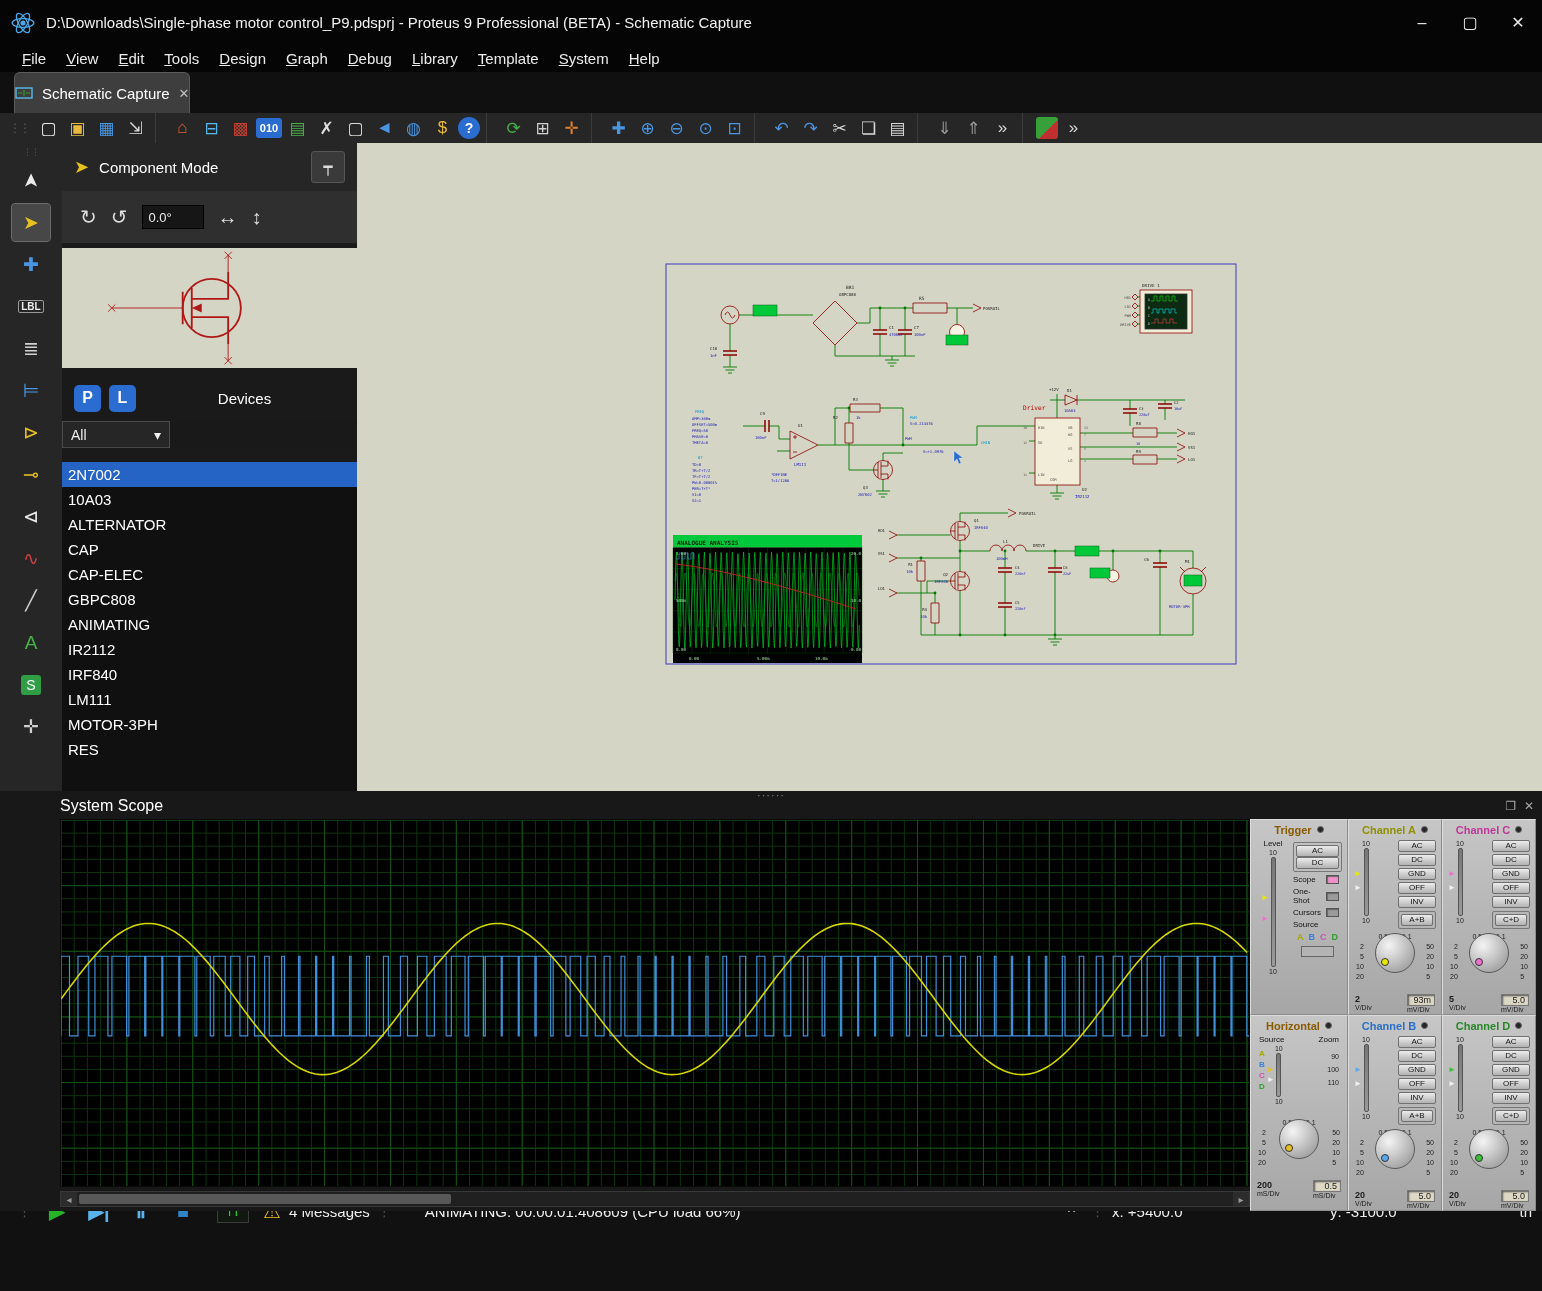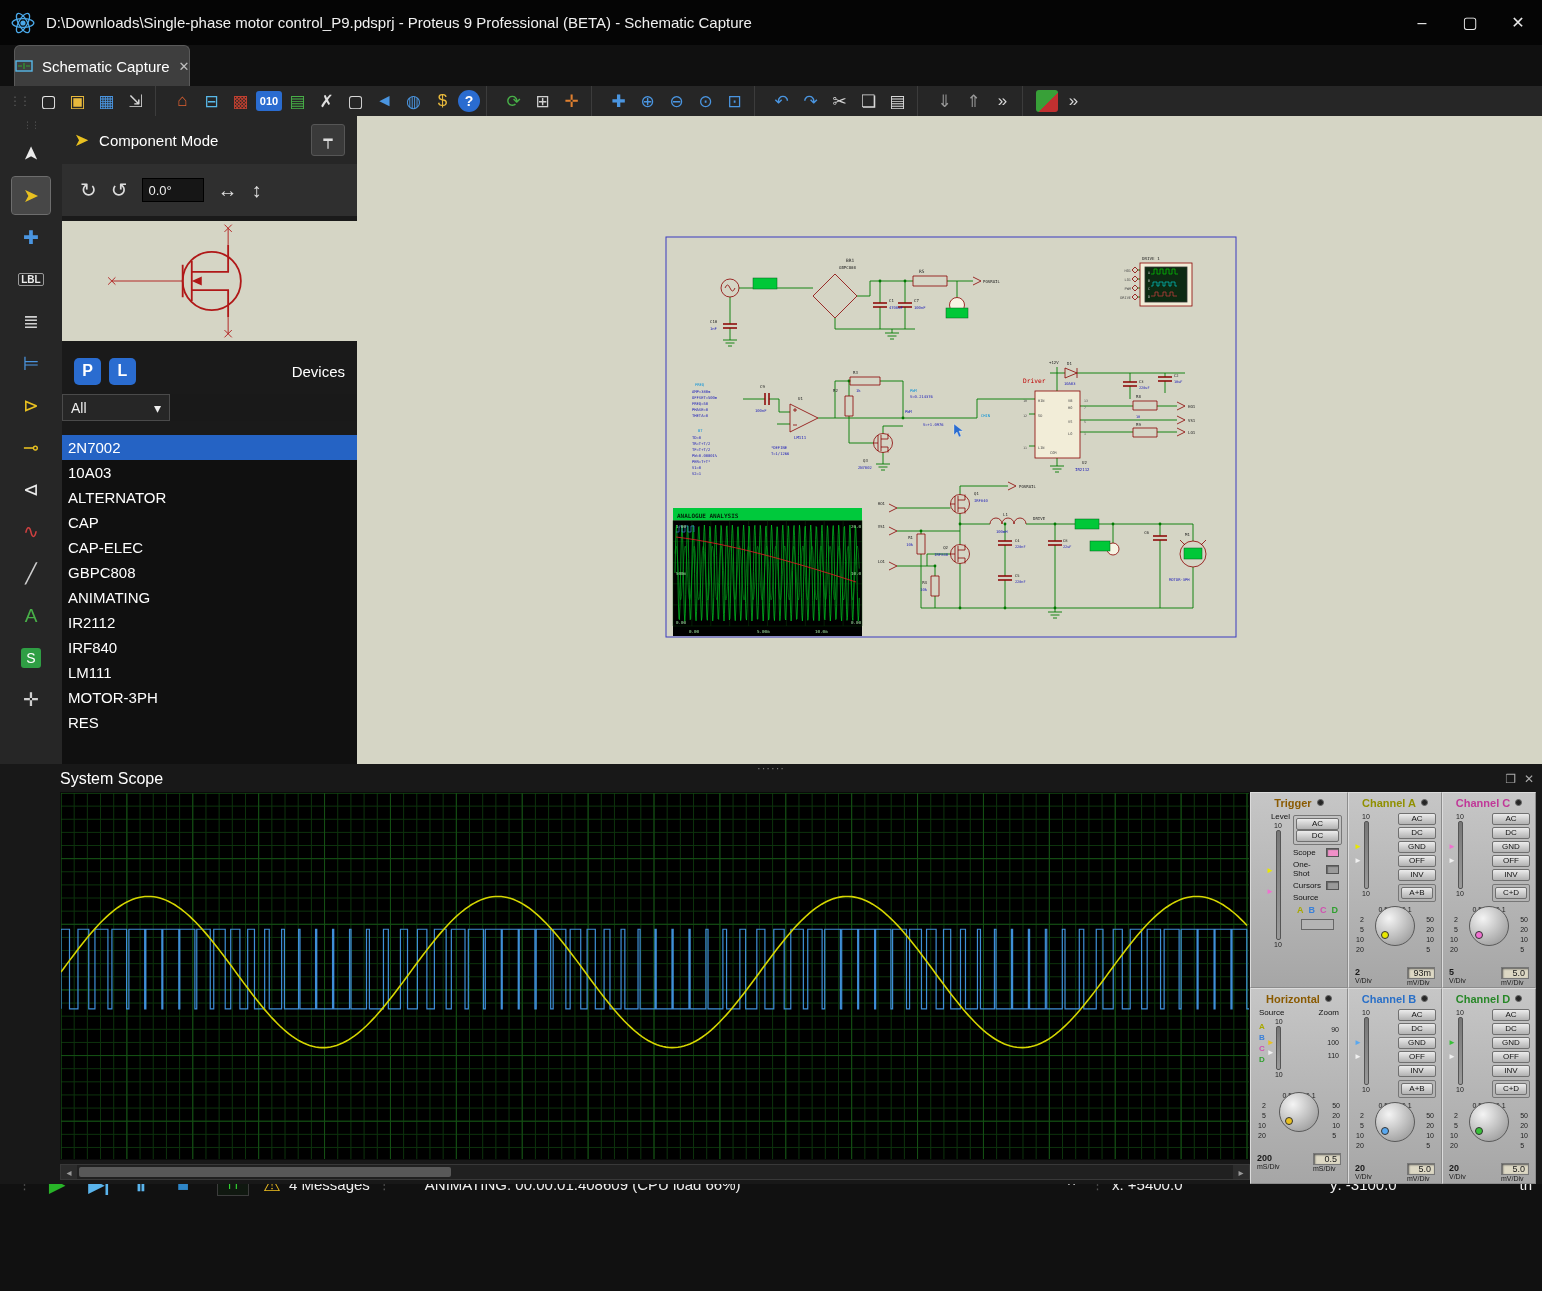--- a/index.html
+++ b/index.html
@@ -135,6 +135,19 @@
     </div>
   </div>
 
+  <nav id="menubar">
+      <div class="menu-item">File</div>
+      <div class="menu-item">View</div>
+      <div class="menu-item">Edit</div>
+      <div class="menu-item">Tools</div>
+      <div class="menu-item">Design</div>
+      <div class="menu-item">Graph</div>
+      <div class="menu-item">Debug</div>
+      <div class="menu-item">Library</div>
+      <div class="menu-item">Template</div>
+      <div class="menu-item">System</div>
+      <div class="menu-item">Help</div>
+    </nav>
 
   <div id="tabbar">
     <div class="tab">

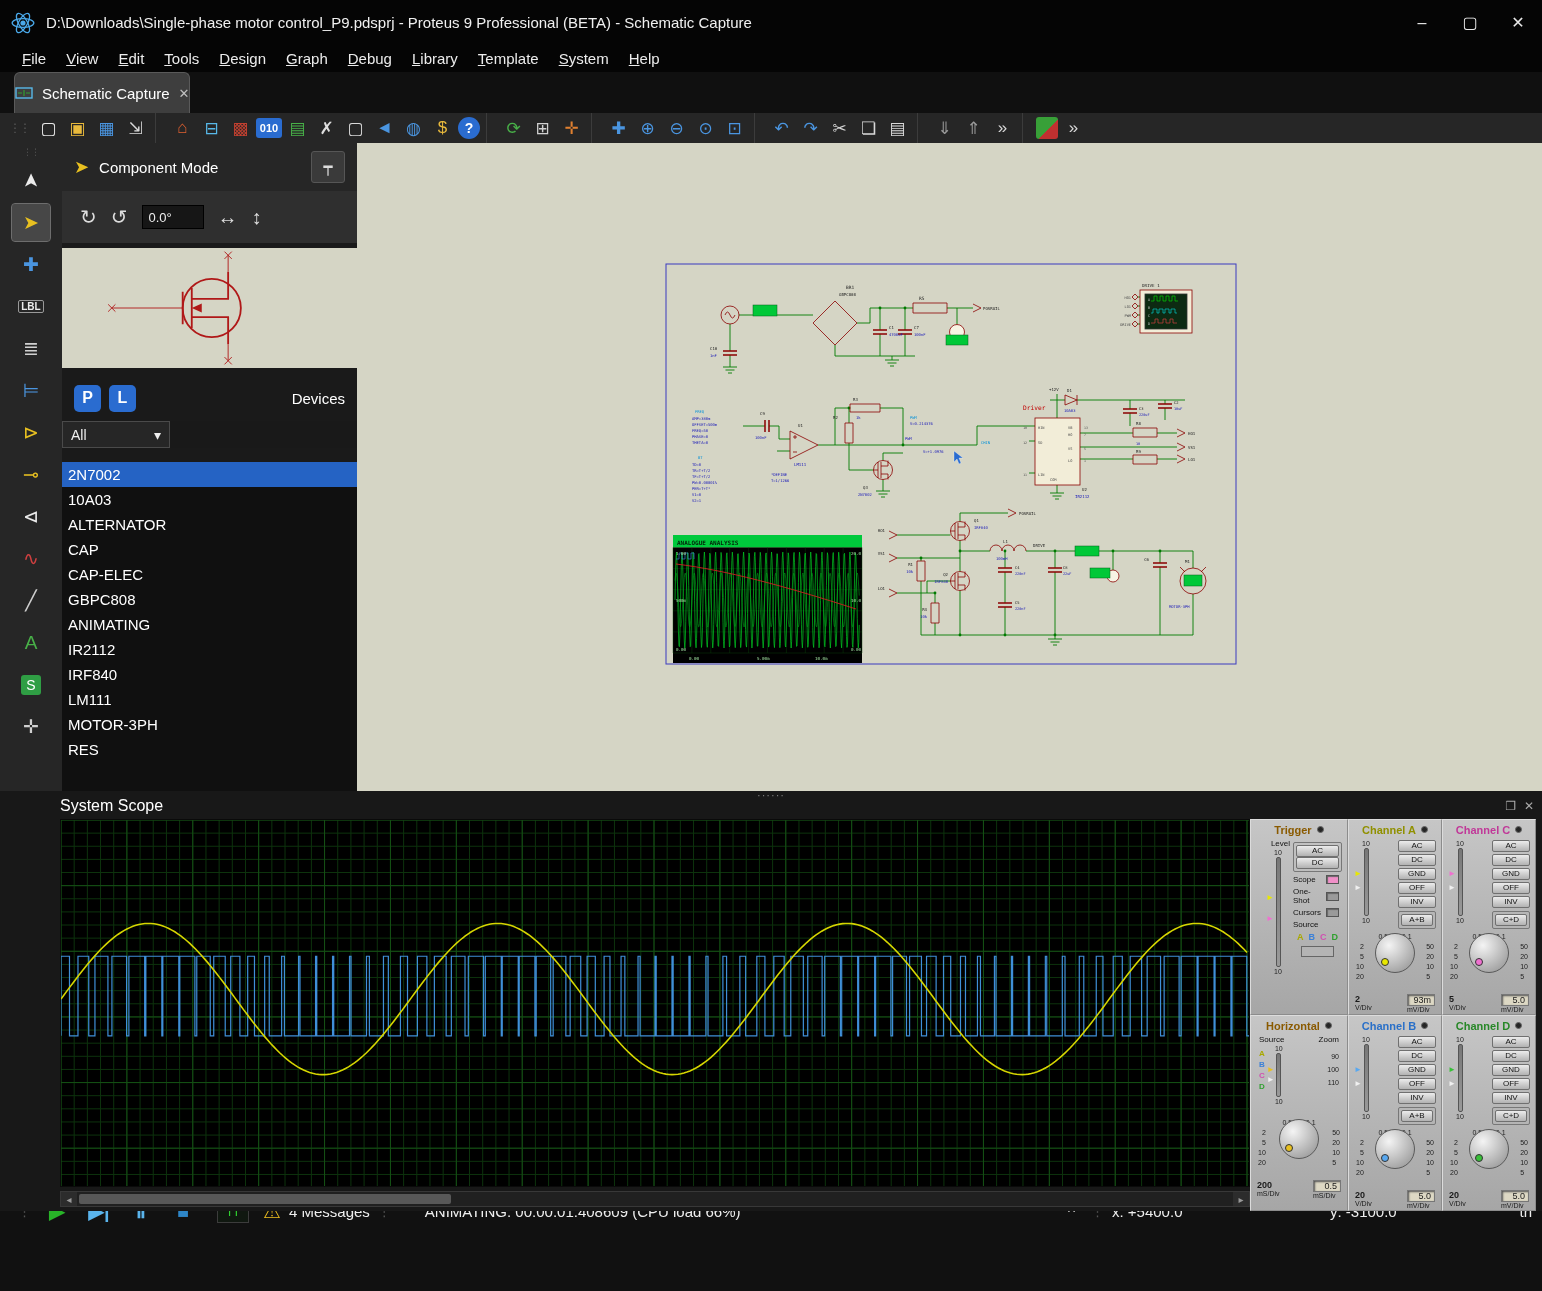--- a/index.html
+++ b/index.html
@@ -44,7 +44,7 @@
 #preview{height:132px;background:#d5d5c5;border-top:5px solid #1a1a1a;border-bottom:7px solid #1a1a1a}
 #dev-header{height:46px;display:flex;align-items:center;gap:8px;padding:0 12px}
 .plbtn{width:27px;height:27px;background:#2a6cd0;border-radius:5px;color:#fff;font-weight:bold;font-size:16px;display:flex;align-items:center;justify-content:center}
-#dev-title{flex:1;text-align:right;color:#fff;font-size:15px}
+#dev-title{flex:1;text-align:center;color:#fff;font-size:15px}
 #dev-filter{height:27px;margin-bottom:14px;display:flex;background:#191919}
 .filter-box{width:108px;background:#262626;border:1px solid #4a4a4a;color:#eee;font-size:14px;display:flex;align-items:center;justify-content:space-between;padding:0 8px}
 #dev-list{flex:1;background:#101010;list-style:none;color:#fff;font-size:15px;overflow:hidden}

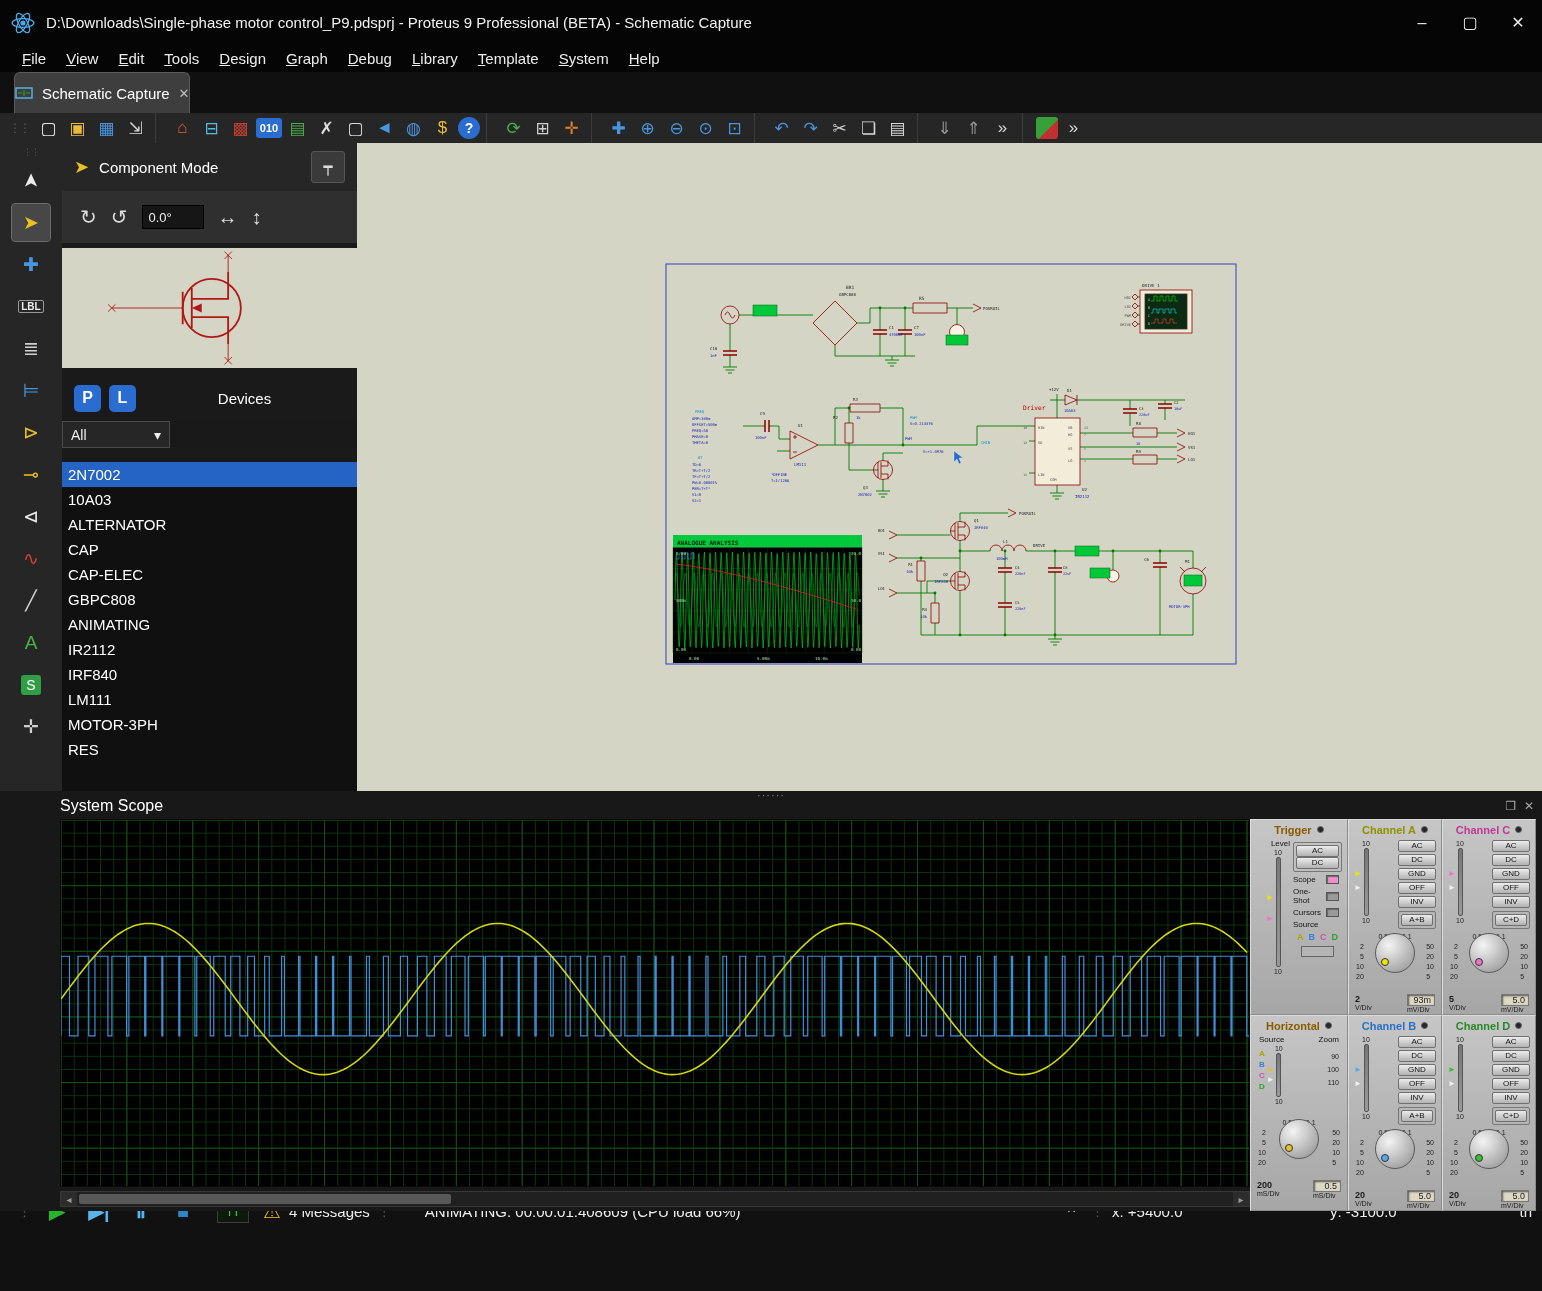--- a/index.html
+++ b/index.html
@@ -90,7 +90,7 @@
 .ro-unit{font-size:7px}
 .ro-disp{background:#ddd8c4;border:1px solid #777;box-shadow:inset 1px 1px 2px #555;font-size:9px;padding:0 3px;min-width:28px;text-align:right}
 .trig-body{display:flex;padding:2px 5px;gap:3px}
-.trig-left{width:34px;display:flex;flex-direction:column;align-items:flex-end}
+.trig-left{width:34px;display:flex;flex-direction:column;align-items:center}
 .sm-lbl{font-size:8px;color:#111}
 .trig-right{flex:1;display:flex;flex-direction:column;gap:3px;padding-top:2px}
 .trig-row{display:flex;align-items:center;justify-content:space-between;padding-right:3px}

